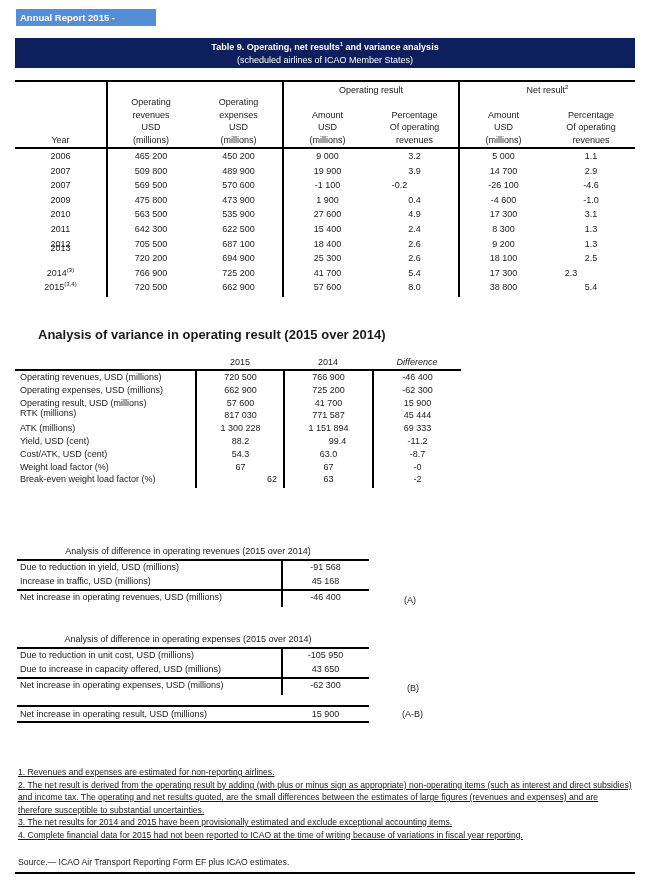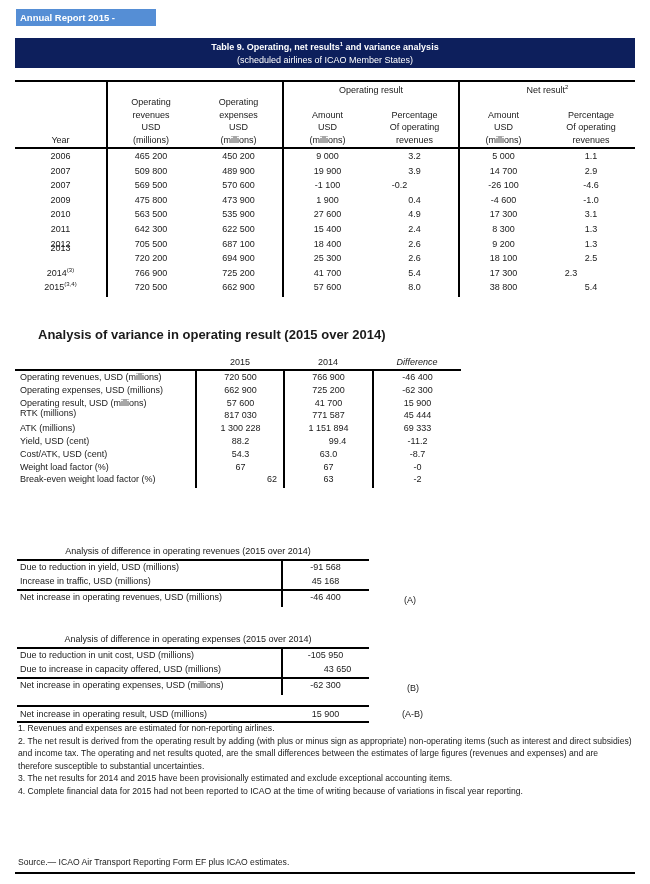--- a/index.html
+++ b/index.html
@@ -217,7 +217,7 @@
   <div class="lbl" style="left:20px;top:649px;">Due to reduction in unit cost, USD (millions)</div>
   <div class="cell" style="left:282px;top:649px;width:87px;line-height:12.8px;">-105 950</div>
   <div class="lbl" style="left:20px;top:663px;">Due to increase in capacity offered, USD (millions)</div>
-  <div class="cell" style="left:282px;top:663px;width:87px;line-height:12.8px;margin-left:12px;">43 650</div>
+  <div class="cell" style="left:282px;top:663px;width:87px;line-height:12.8px;">43 650</div>
   <div class="hline" style="left:17px;top:677px;width:352px;height:2px;"></div>
   <div class="lbl" style="left:20px;top:679px;">Net increase in operating expenses, USD (millions)</div>
   <div class="cell" style="left:282px;top:679px;width:87px;line-height:12.8px;">-62 300</div>

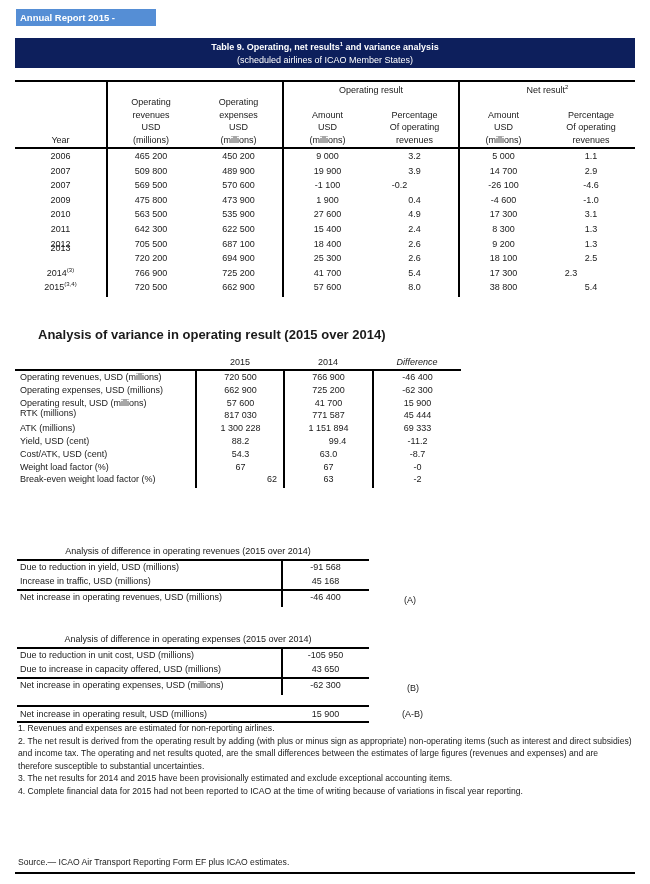--- a/index.html
+++ b/index.html
@@ -233,7 +233,7 @@
   <div class="hline" style="left:17px;top:721px;width:352px;height:2px;"></div>
 </div>
 
-<div class="notes" style="top:722px;">
+<div class="notes" style="top:766px;text-decoration:underline;">
   <p>1. Revenues and expenses are estimated for non-reporting airlines.</p>
   <p>2. The net result is derived from the operating result by adding (with plus or minus sign as appropriate) non-operating items (such as interest and direct subsidies) and income tax. The operating and net results quoted, are the small differences between the estimates of large figures (revenues and expenses) and are therefore susceptible to substantial uncertainties.</p>
   <p>3. The net results for 2014 and 2015 have been provisionally estimated and exclude exceptional accounting items.</p>

